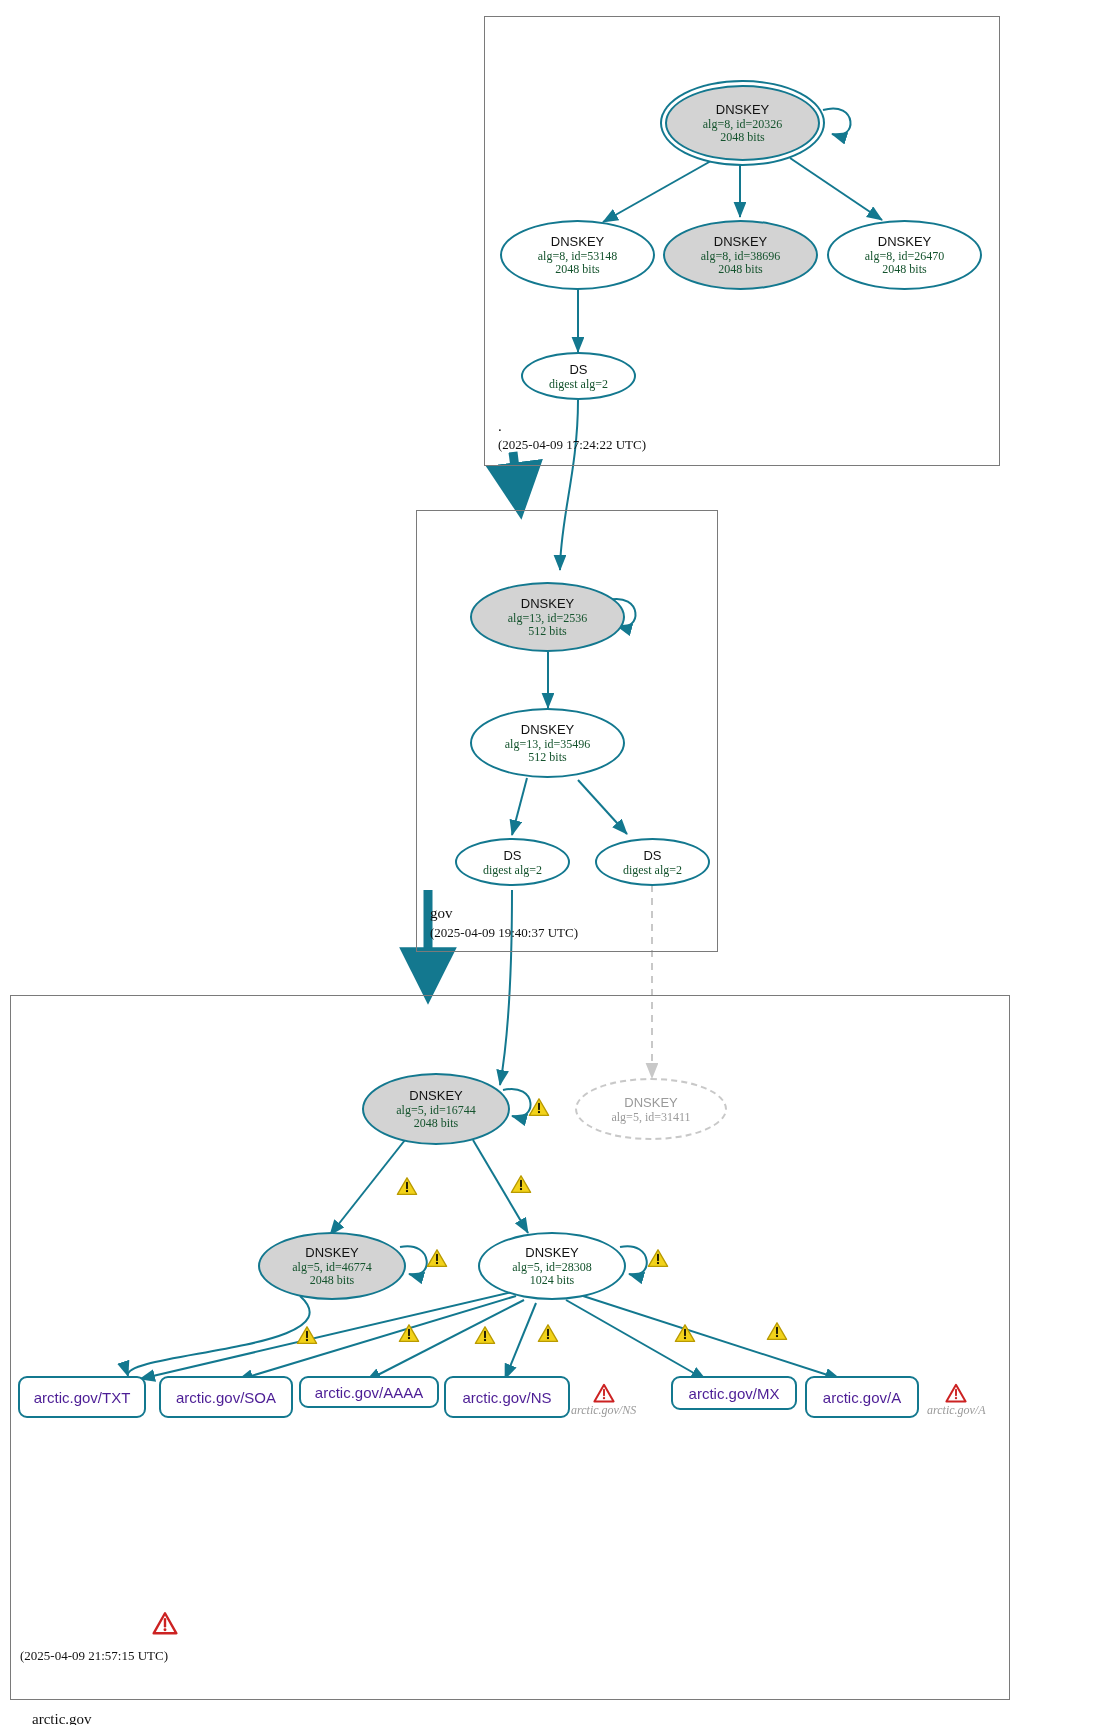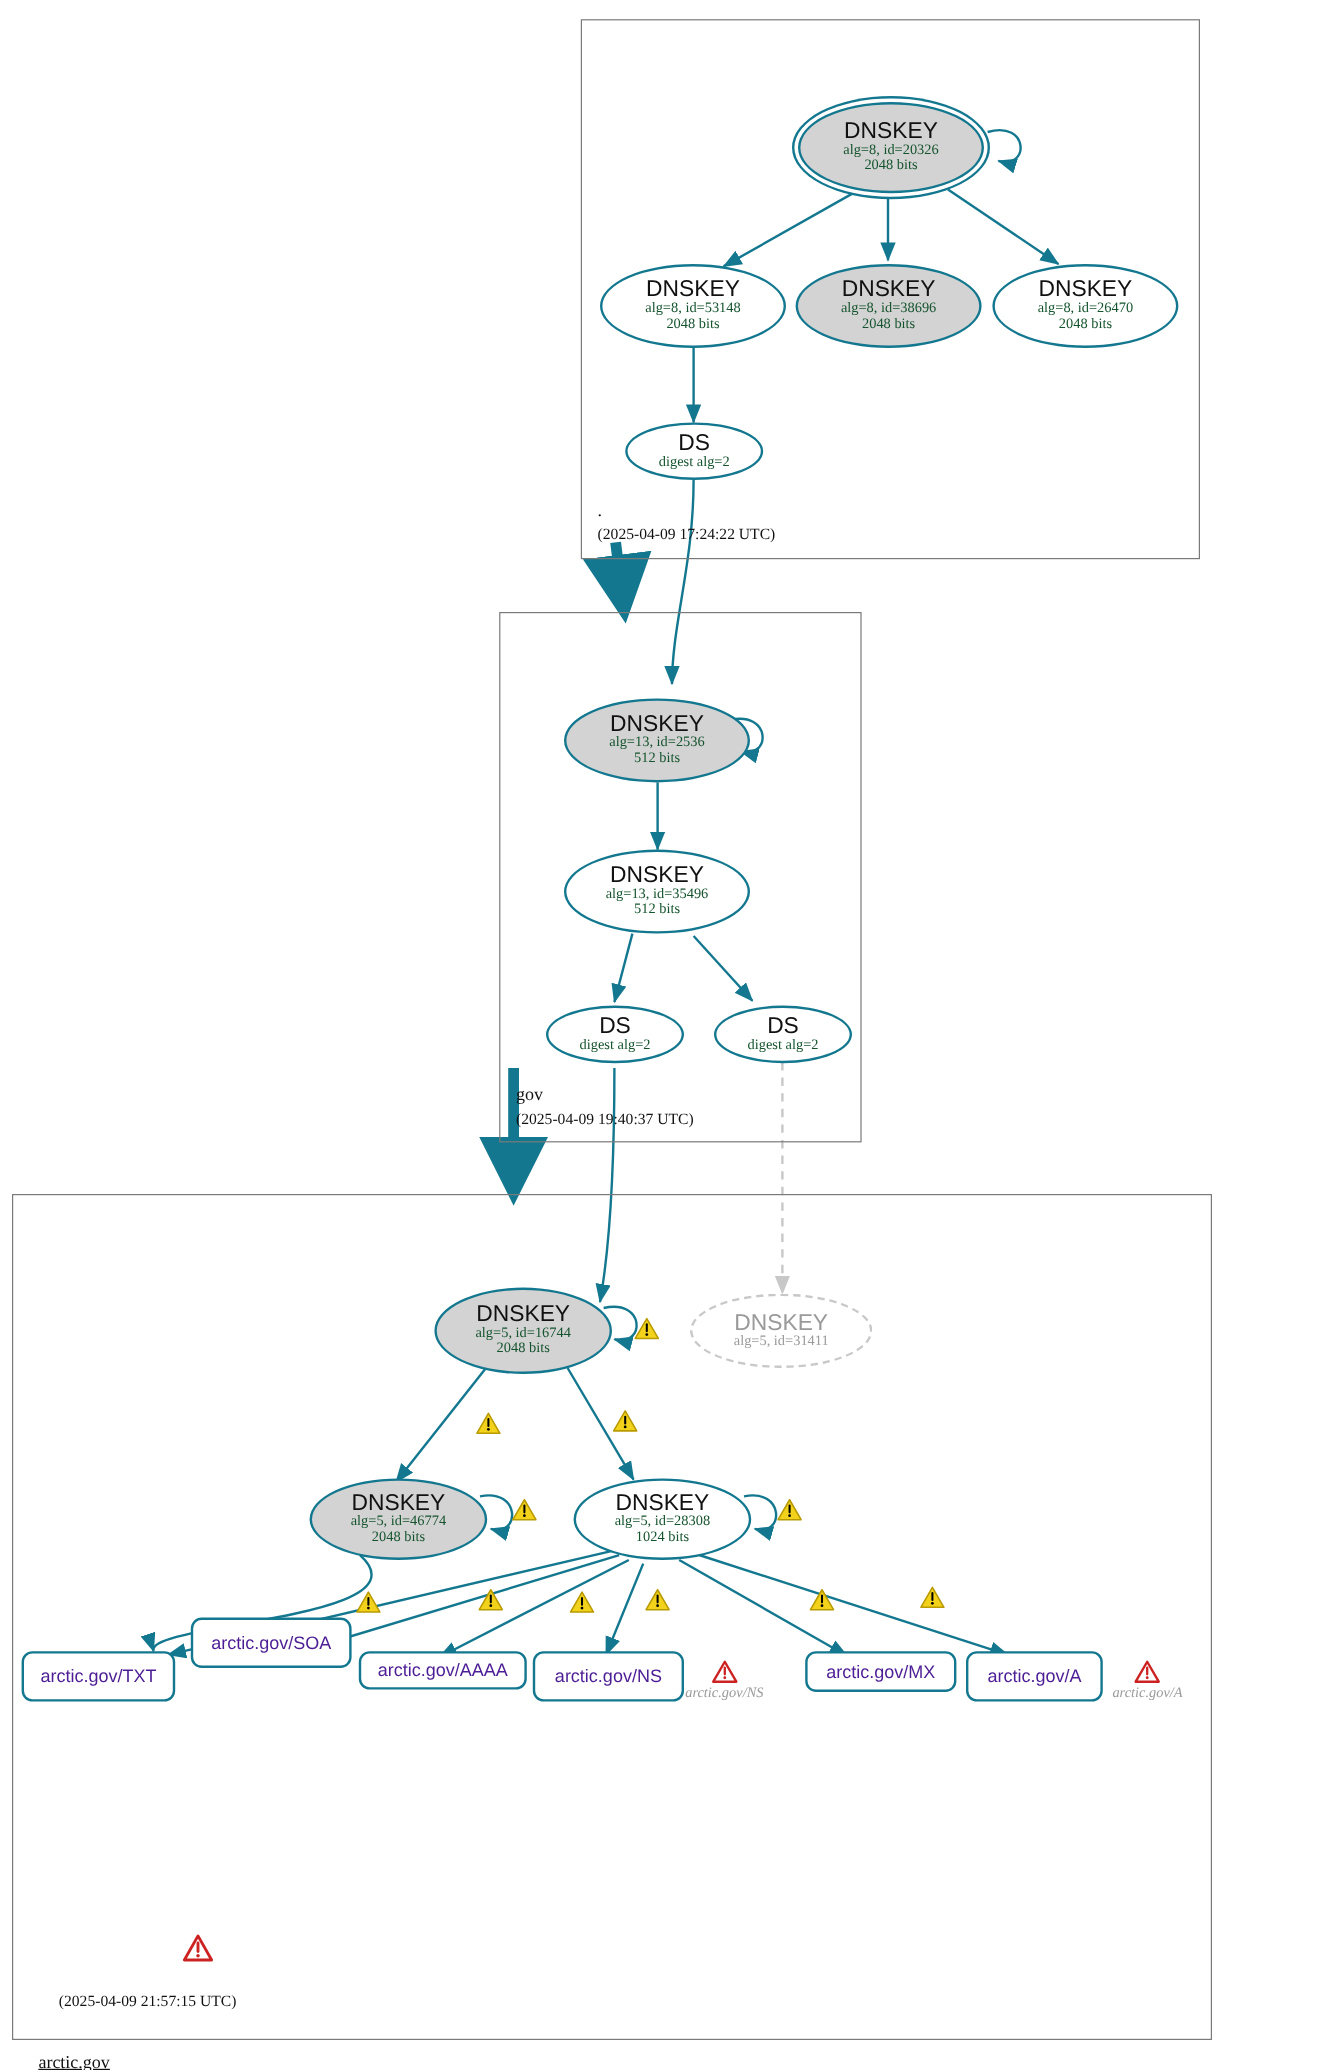--- a/index.html
+++ b/index.html
@@ -18,7 +18,7 @@
   .ell.filled{background:#d3d3d3;}
   .ell.anchor{box-shadow:0 0 0 3px #fff,0 0 0 5px #13788f;}
   .ell.ghost{border:2px dashed #c8c8c8;background:#fff;}
-  .t1{font-family:"Liberation Sans",sans-serif;font-size:19px;line-height:16px;color:#111;}
+  .t1{font-family:"Liberation Sans",sans-serif;font-size:13px;line-height:16px;color:#111;}
   .t2{font-family:"Liberation Serif",serif;font-size:12px;line-height:13px;color:#14532d;}
   .ghost .t1,.ghost .t2{color:#9a9a9a;}
 

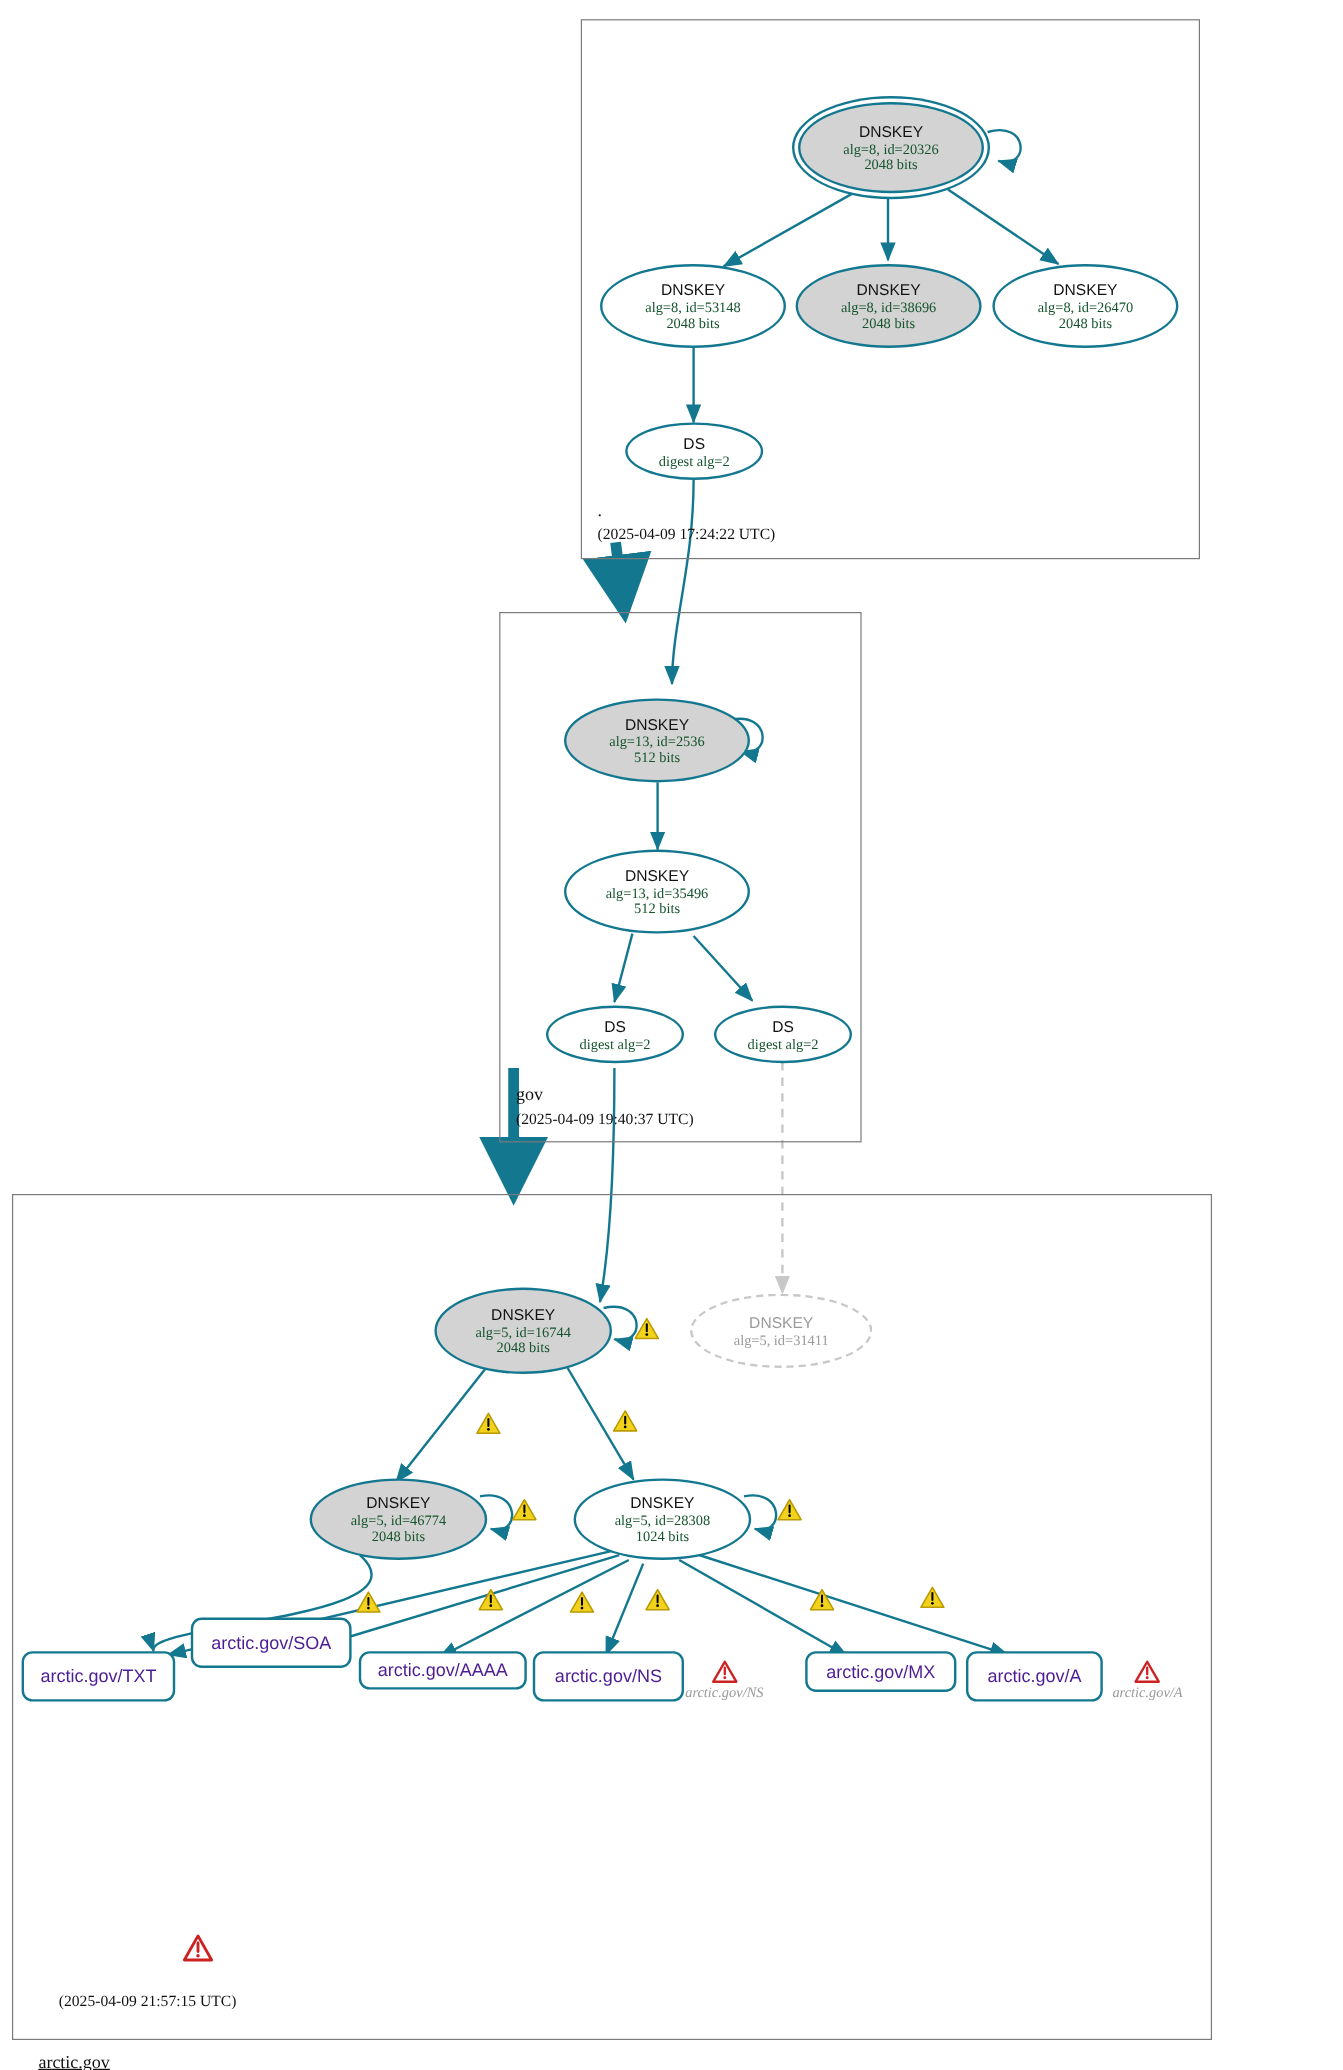--- a/index.html
+++ b/index.html
@@ -250,7 +250,7 @@
   </svg>
 
   <div class="rr" style="left:18px;top:1376px;width:128px;height:42px;">arctic.gov/TXT</div>
-  <div class="rr" style="left:159px;top:1348px;width:134px;height:42px;">arctic.gov/SOA</div>
+  <div class="rr" style="left:159px;top:1376px;width:134px;height:42px;">arctic.gov/SOA</div>
   <div class="rr" style="left:299px;top:1376px;width:140px;height:32px;">arctic.gov/AAAA</div>
   <div class="rr" style="left:444px;top:1376px;width:126px;height:42px;">arctic.gov/NS</div>
   <div class="rr" style="left:671px;top:1376px;width:126px;height:34px;">arctic.gov/MX</div>

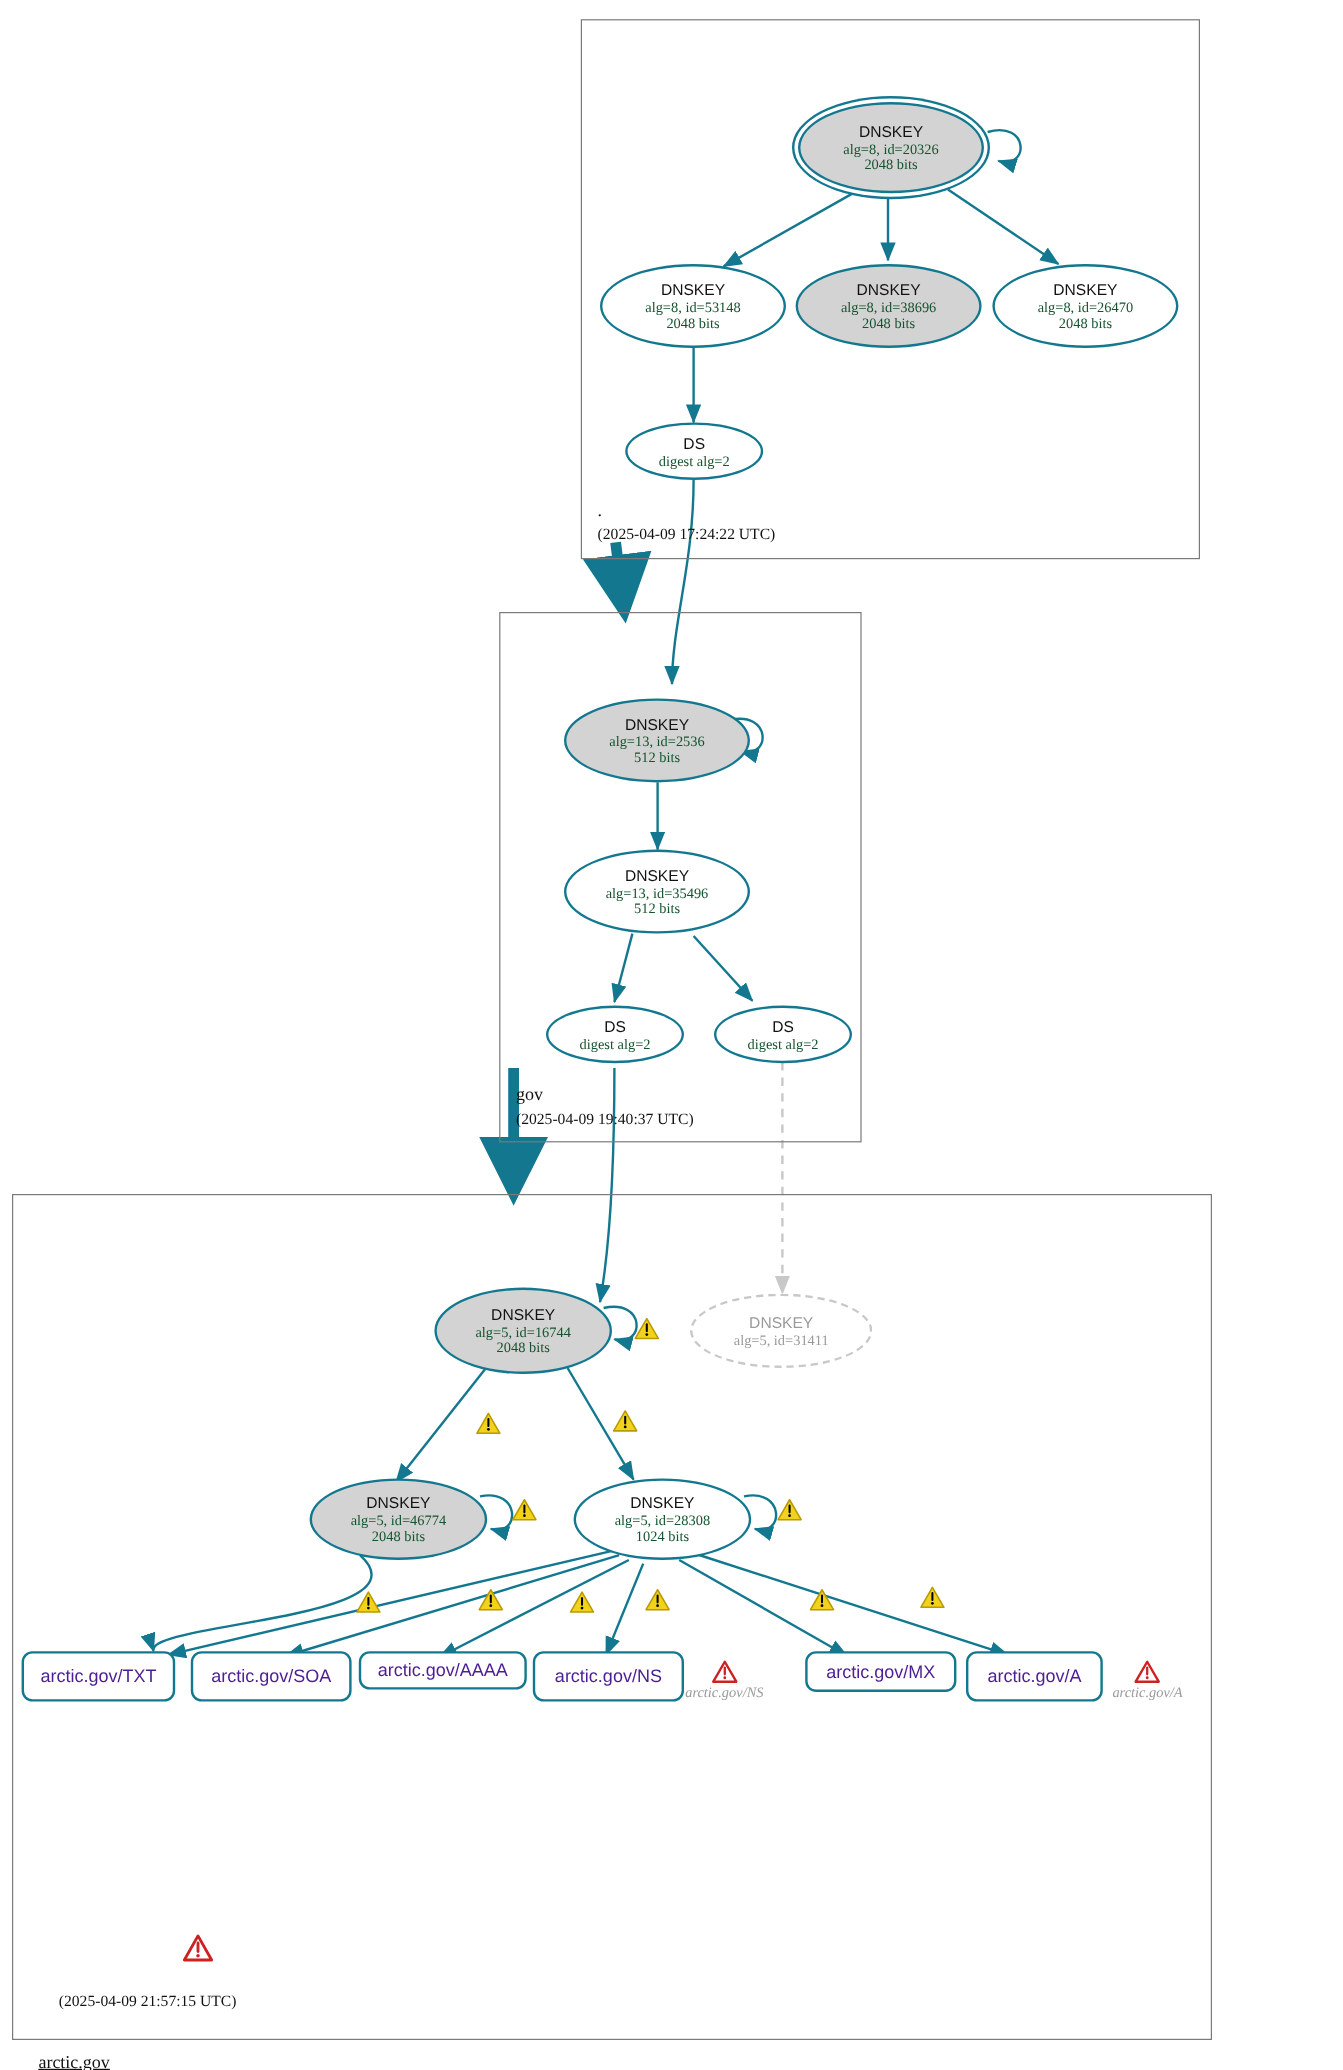--- a/index.html
+++ b/index.html
@@ -162,7 +162,7 @@
 
   <div class="zonebox" style="left:10px;top:995px;width:1000px;height:705px;"></div>
   <div class="zonelabel" style="left:32px;top:1711px;text-decoration:underline;">arctic.gov</div>
-  <div class="zonetime" style="left:49px;top:1648px;margin-top:12px;">(2025-04-09 21:57:15 UTC)</div>
+  <div class="zonetime" style="left:20px;top:1648px;">(2025-04-09 21:57:15 UTC)</div>
 
   <svg class="zoneerr" style="left:152px;top:1611px;" viewBox="0 0 24 22">
     <path d="M12,2 L22.5,20.5 L1.5,20.5 Z" fill="#fff" stroke="#cc2222" stroke-width="2.2" stroke-linejoin="round"></path>

